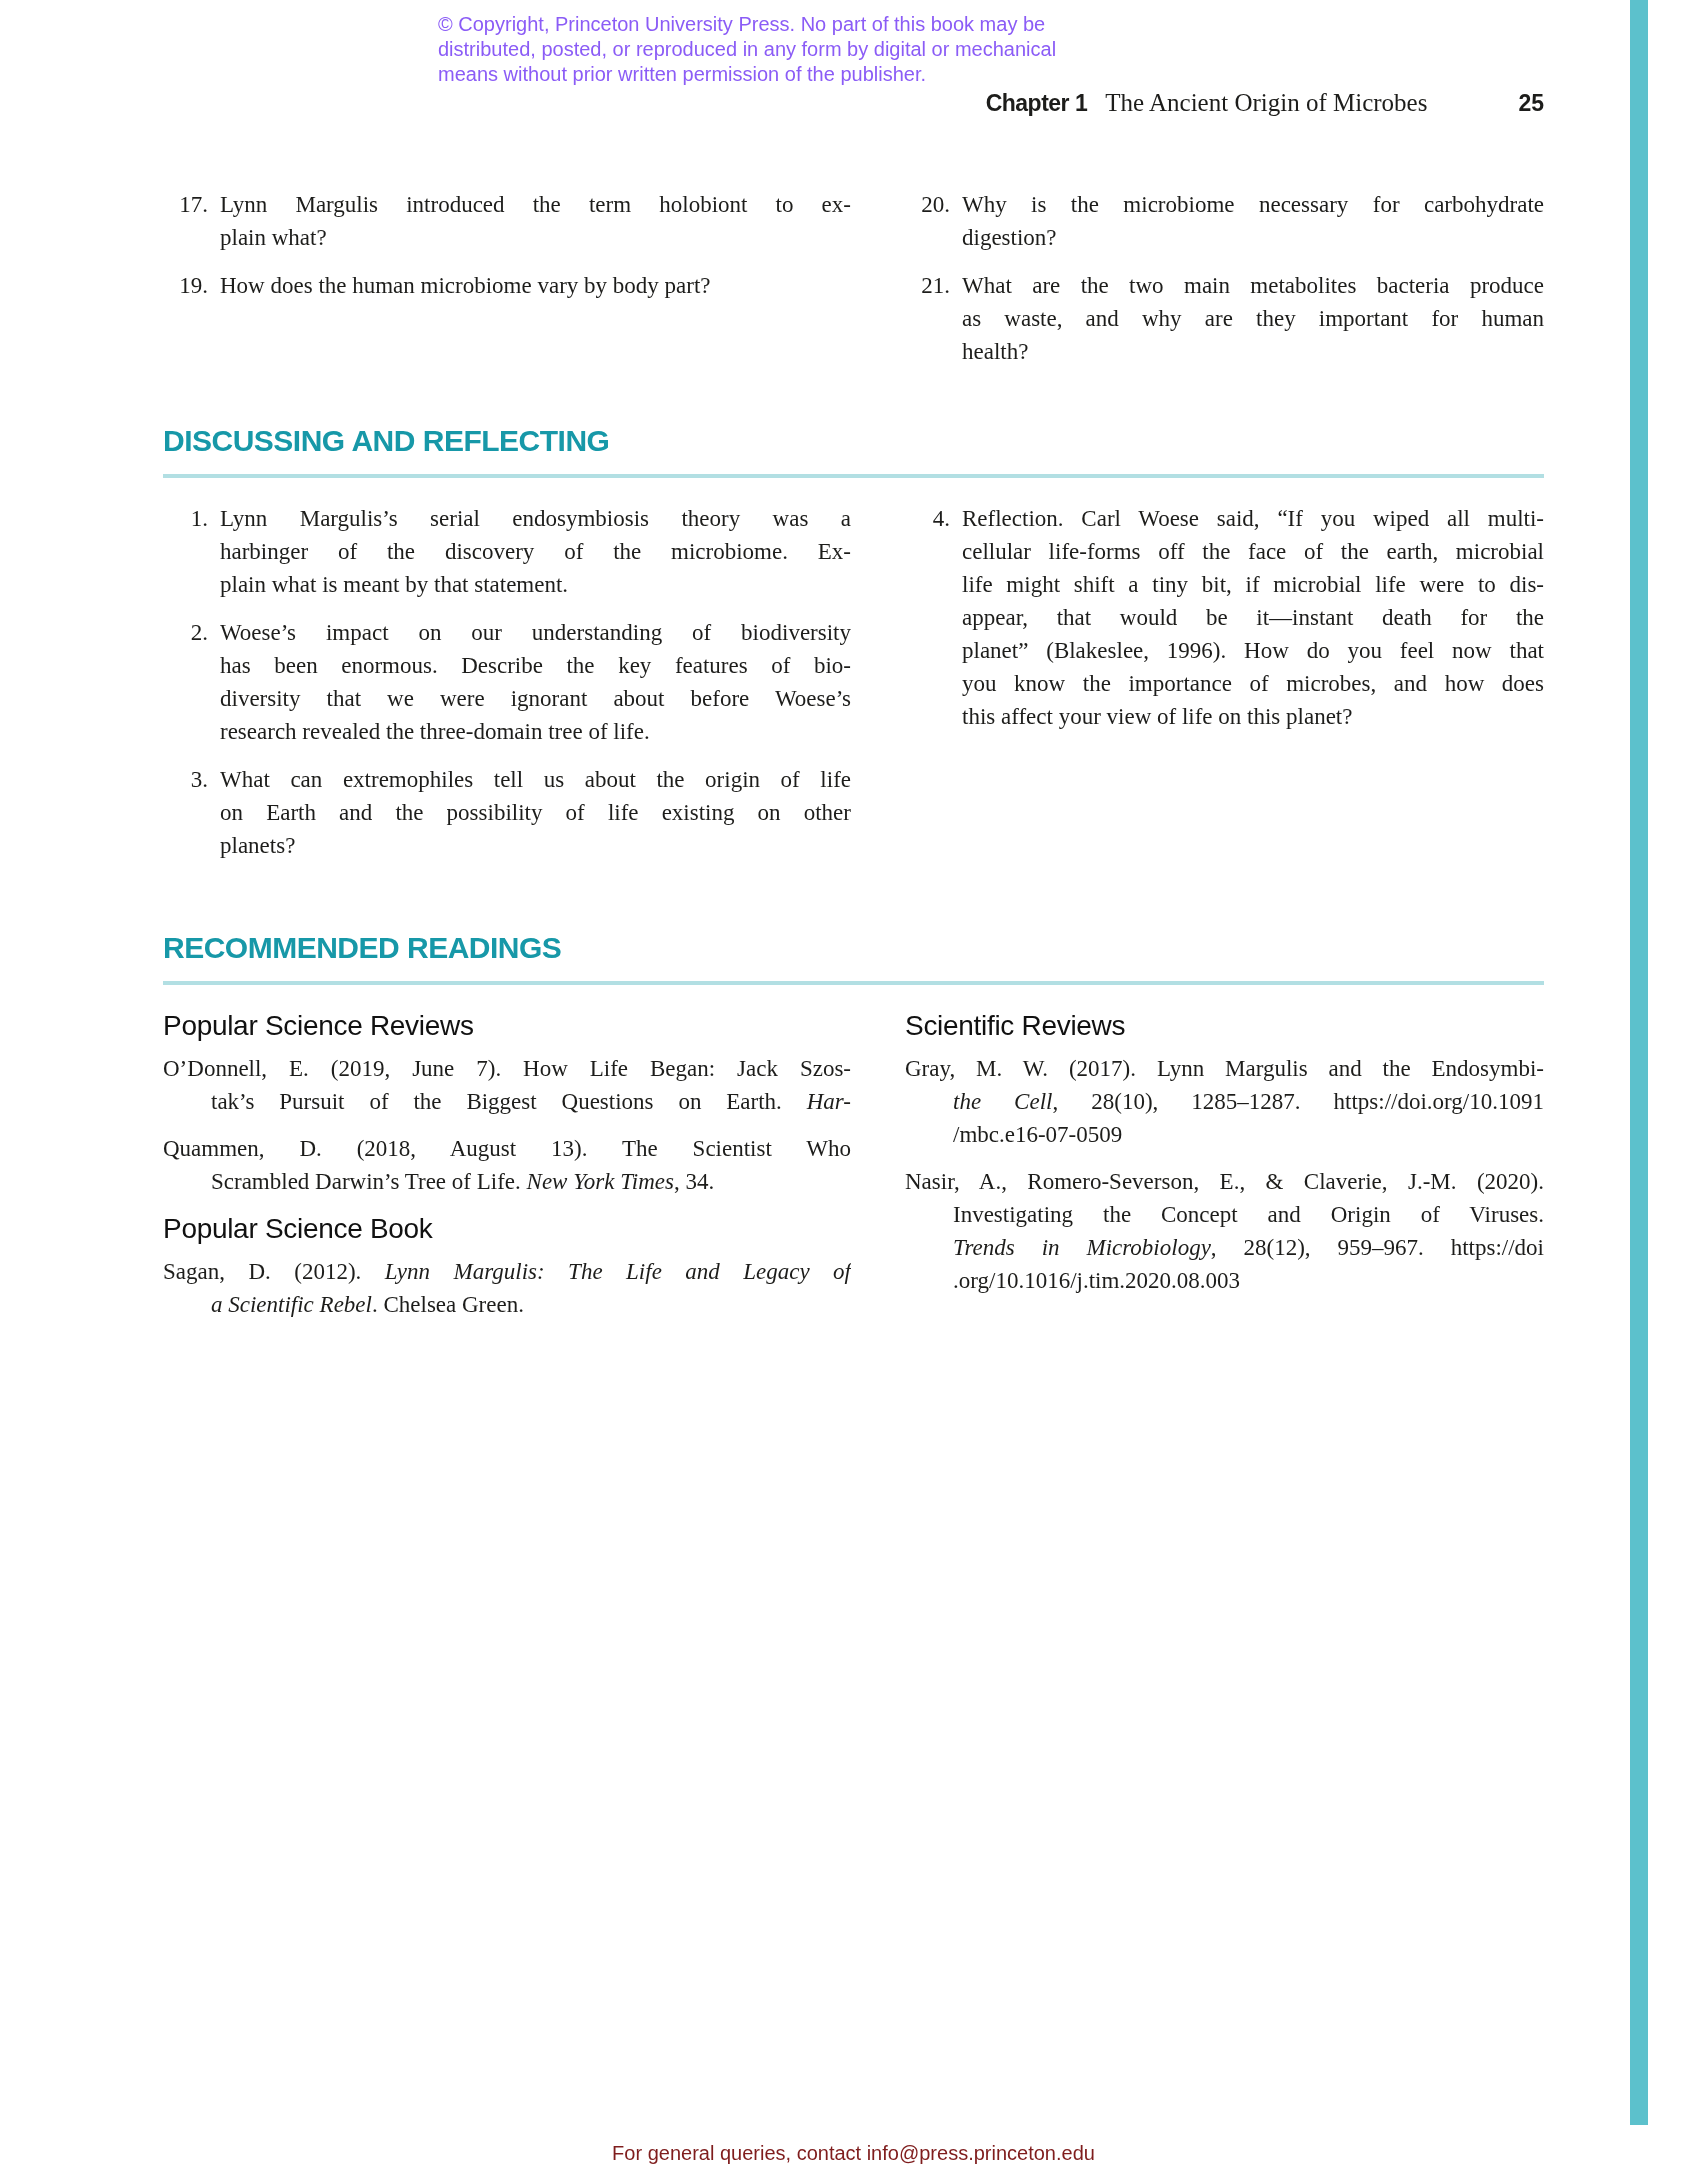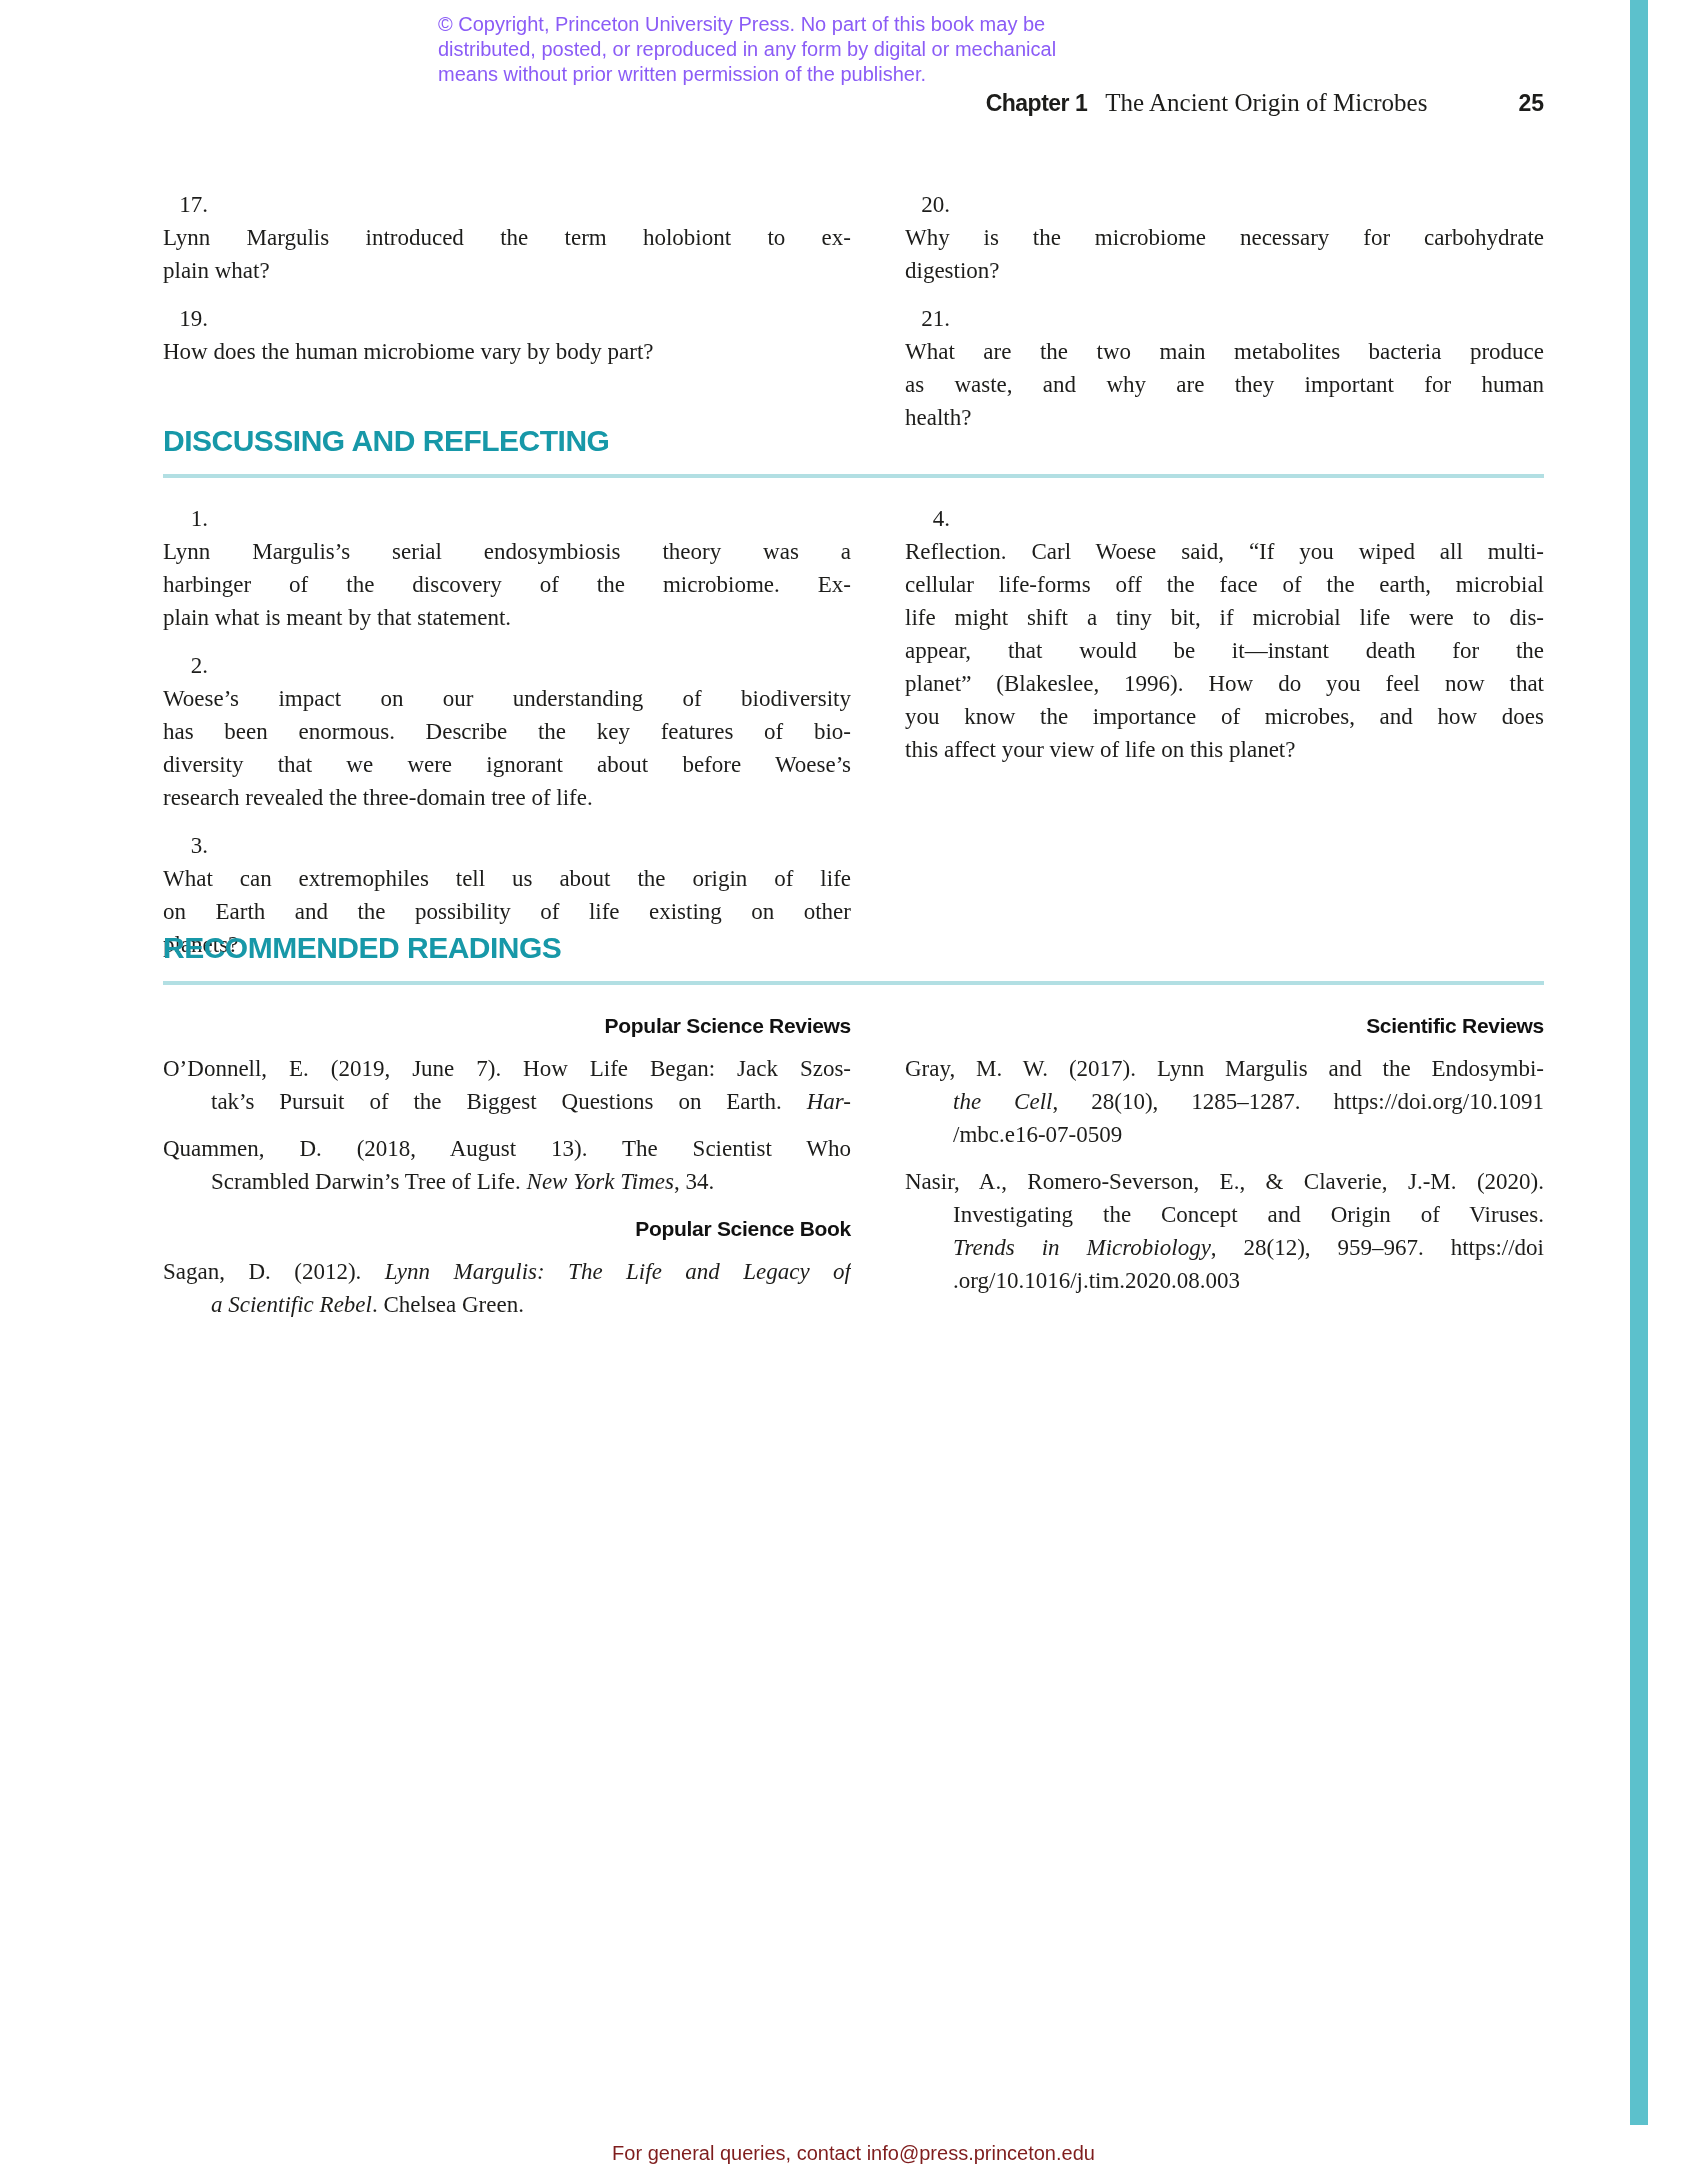--- a/index.html
+++ b/index.html
@@ -36,7 +36,7 @@
   .body-text{ font-size:23px; line-height:33px; }
 
   
-  .item{ display:flex; margin-bottom:15px;flex-direction:column; }
+  .item{ display:flex; margin-bottom:15px; }
   .item:last-child{ margin-bottom:0; }
   .num{ flex:none; width:45px; text-align:right; margin-right:12px; }
   .lines{ flex:1; min-width:0; }

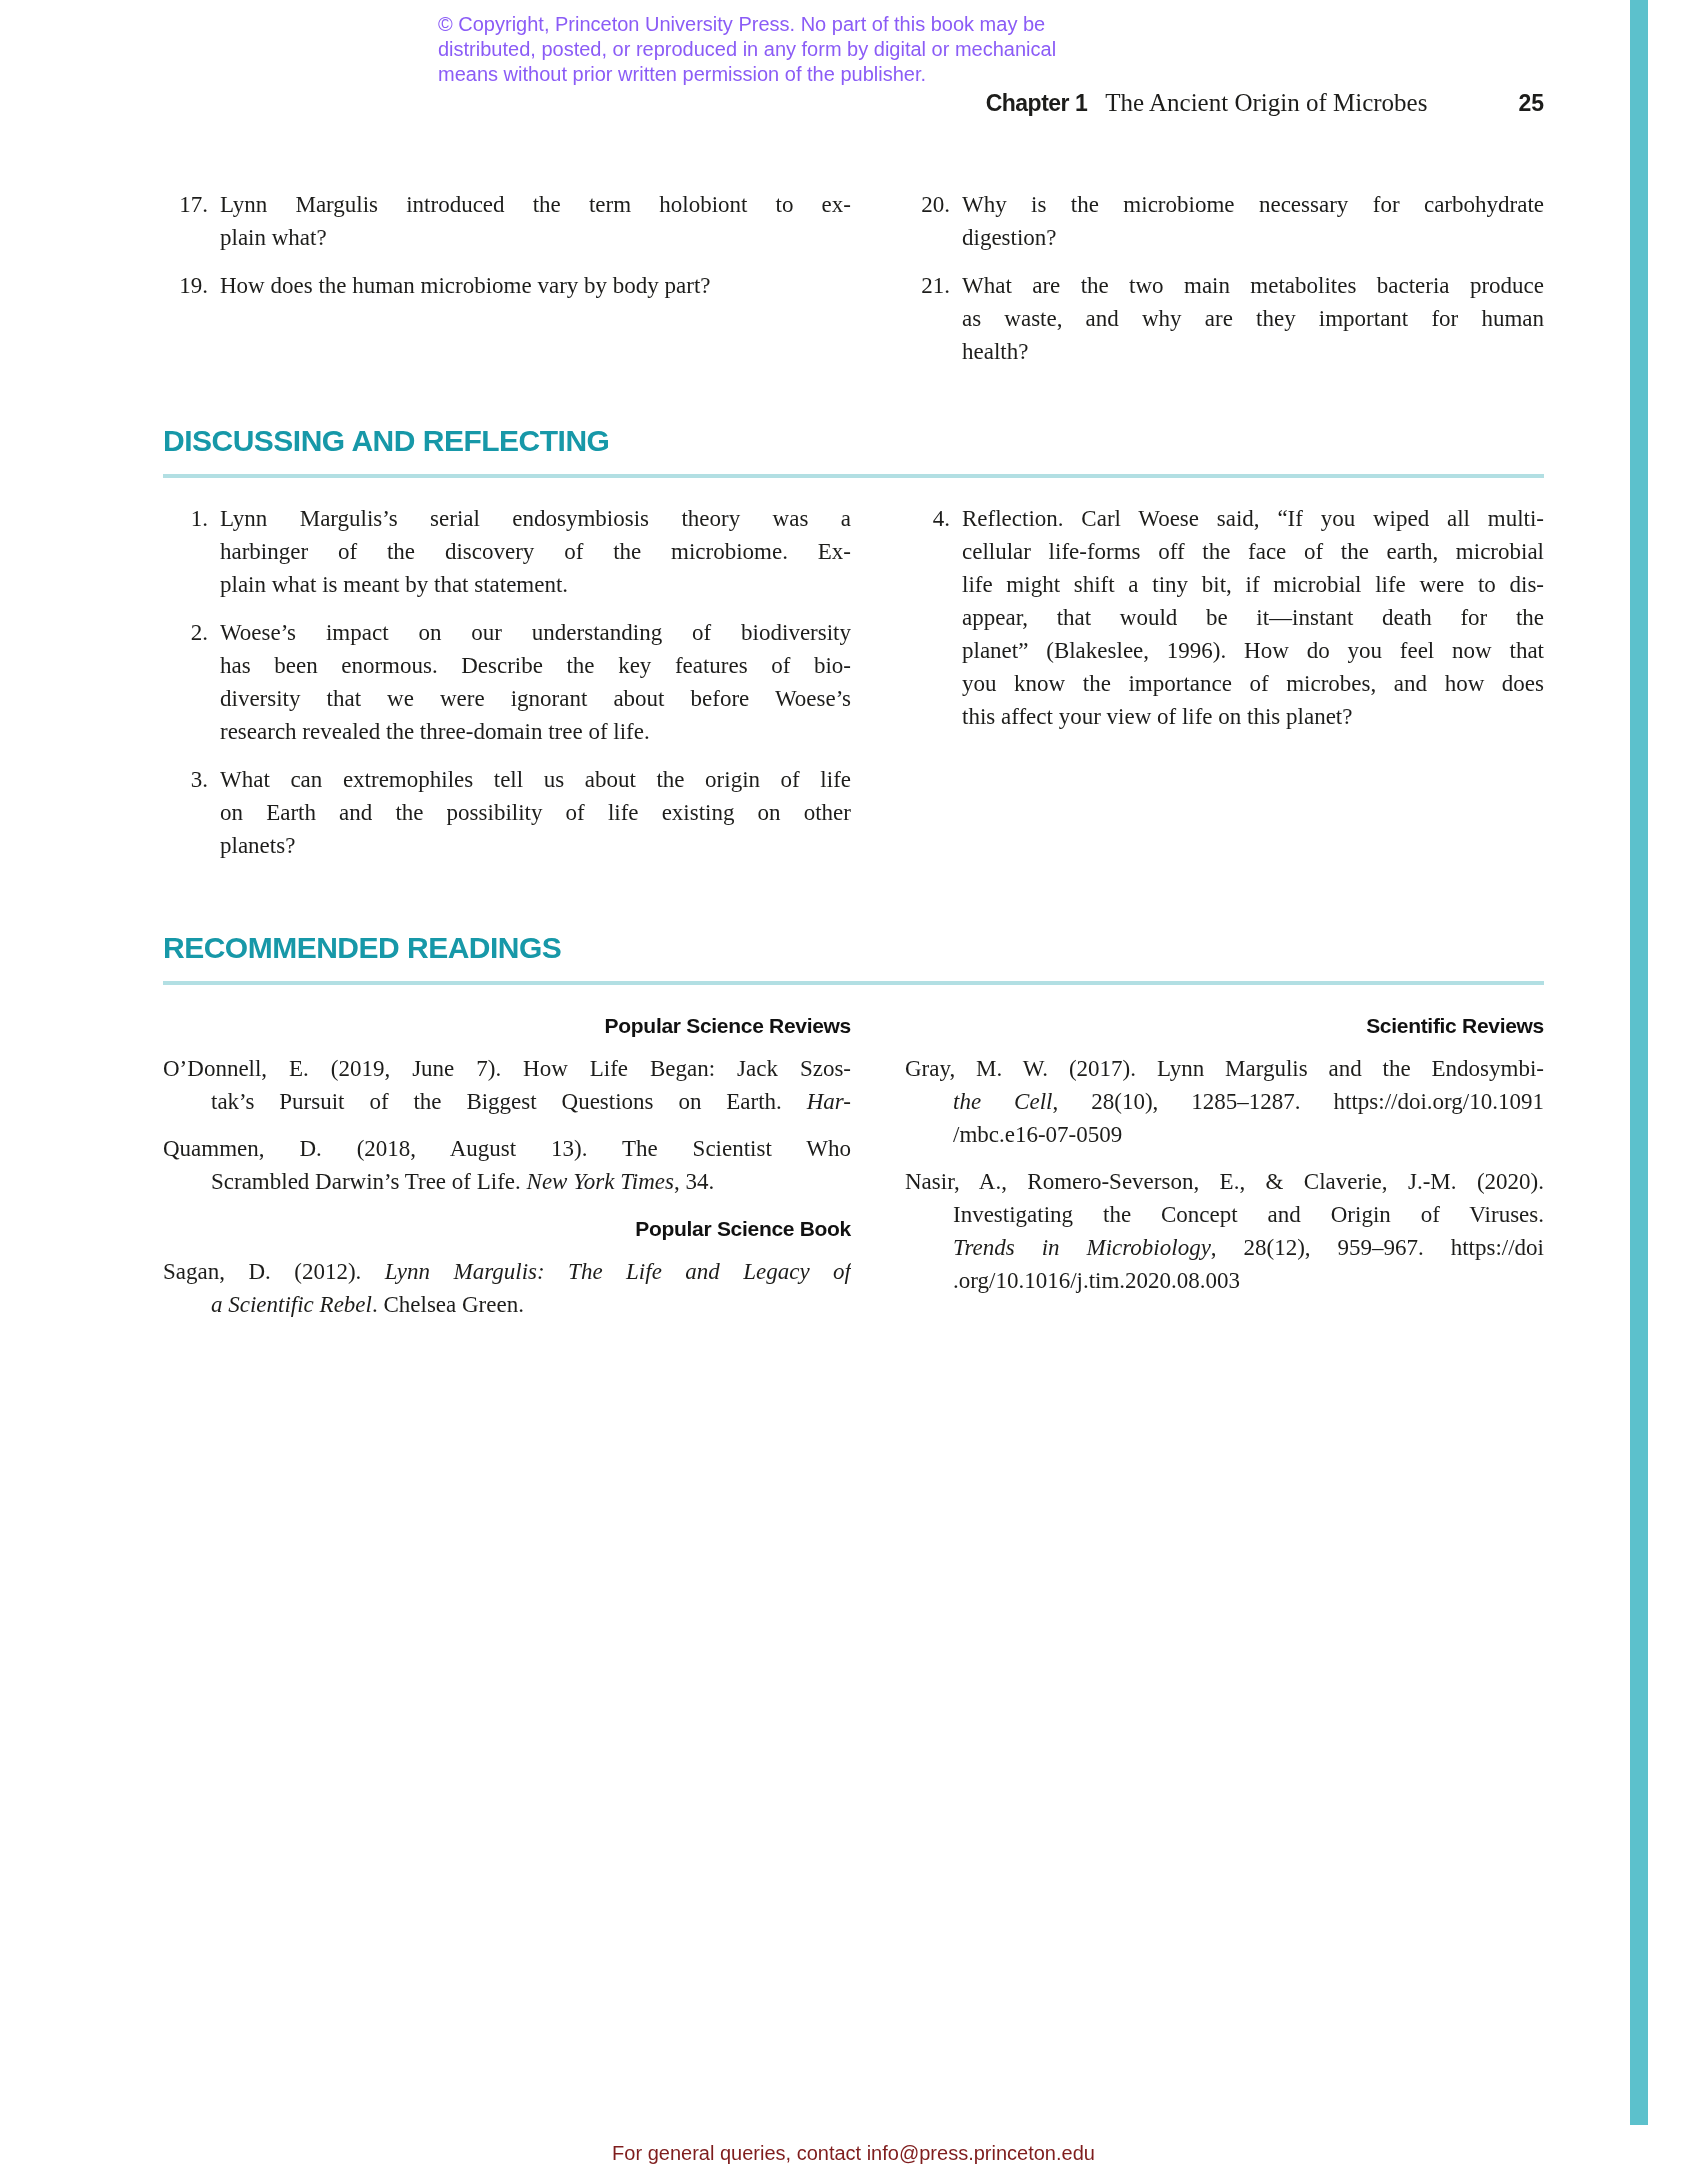--- a/index.html
+++ b/index.html
@@ -57,8 +57,8 @@
   .sec-body{ margin-top:24px; }
 
   
-  .subhead{ font-family:"Liberation Sans", sans-serif; font-weight:bold; font-size:21px;
-            letter-spacing:-0.3px; color:#111; margin:0 0 10px 0;text-align:right; }
+  .subhead{ font-family:"Liberation Sans", sans-serif; font-weight:normal; font-size:28px;
+            letter-spacing:-0.3px; color:#111; margin:0 0 10px 0; }
   .subhead.later{ }
   .ref{ margin-bottom:14px; }
   .ref .tline:not(:first-child){ padding-left:48px; }

